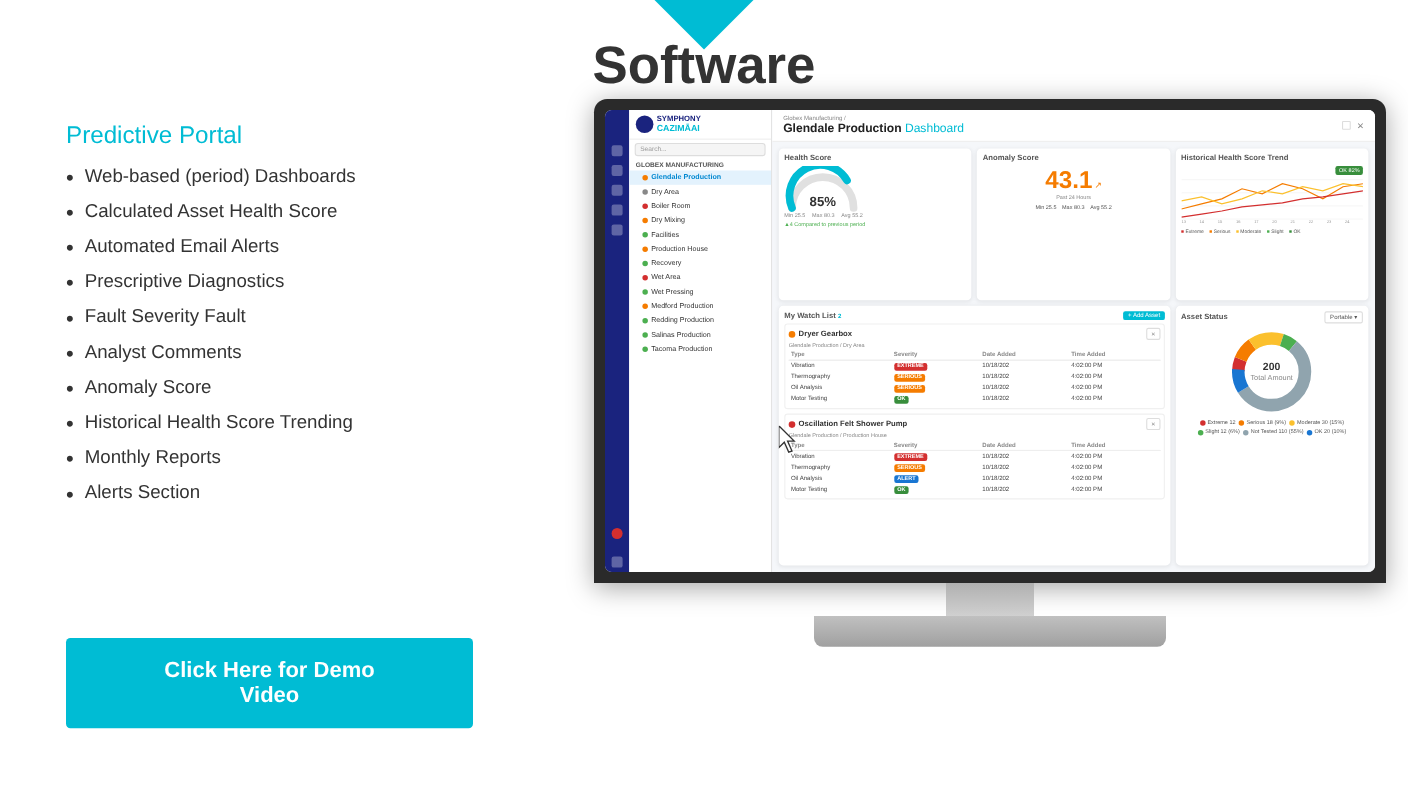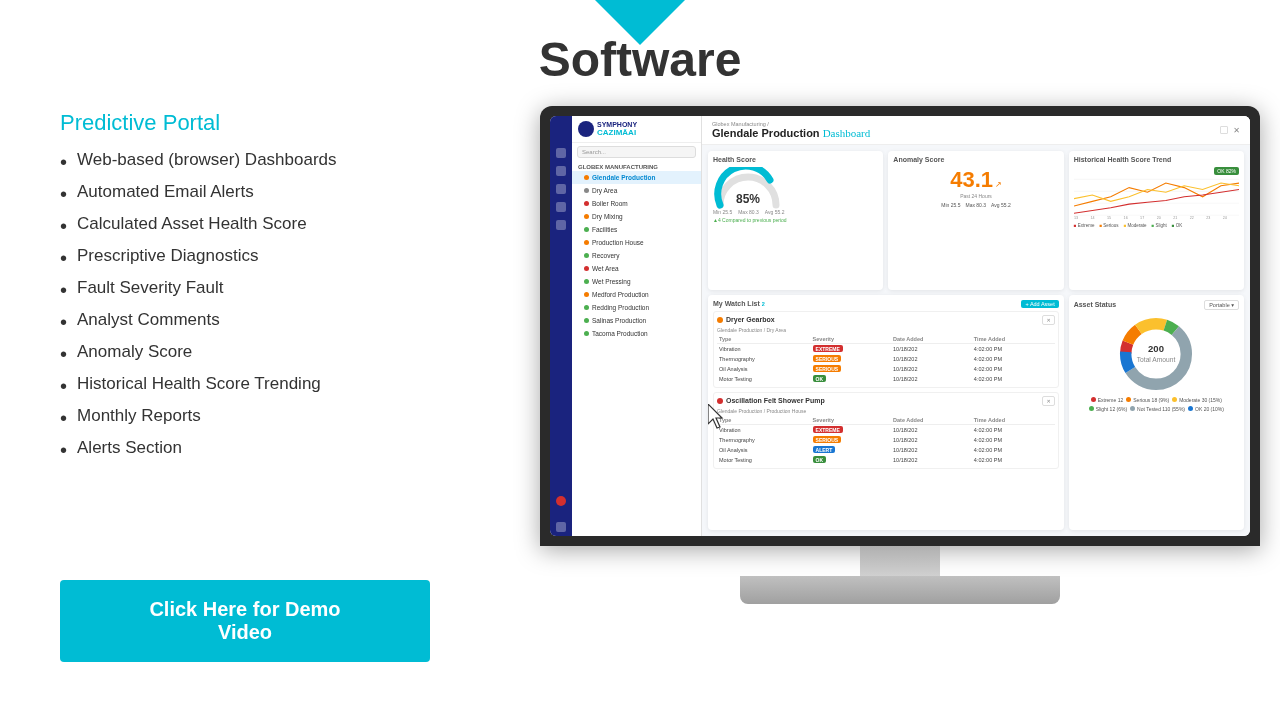--- a/index.html
+++ b/index.html
@@ -96,7 +96,7 @@
     .monitor-wrapper {
       position: absolute;
       right: 20px;
-      top: 106px;
+      top: 90px;
       width: 720px;
     }
 

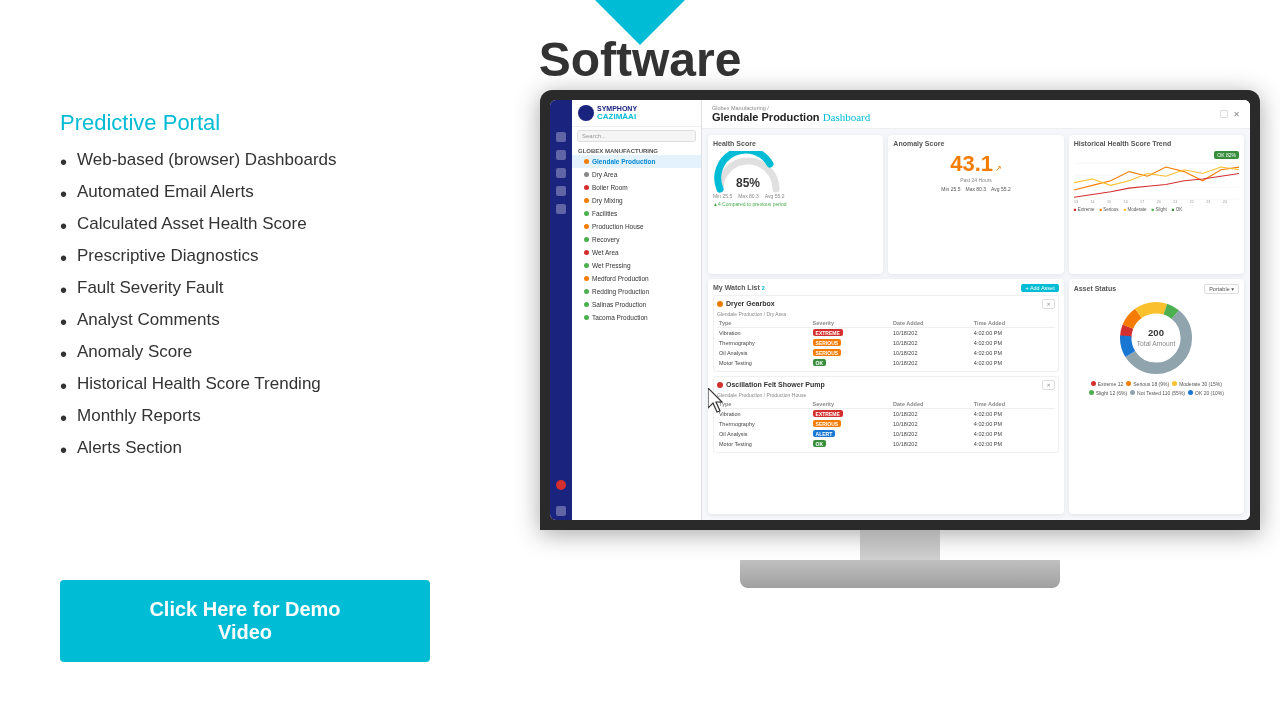--- a/index.html
+++ b/index.html
@@ -396,7 +396,7 @@
             <div style="flex:1;">
               <div style="font-size:5.5px;color:#888;">Globex Manufacturing /</div>
               <div style="font-size:11px;font-weight:700;color:#222;">
-                Glendale Production <span style="color:#00BCD4;font-weight:400;font-family:Liberation Serif, serif;">Dashboard</span>
+                Glendale Production <span style="color:#00BCD4;font-weight:400;">Dashboard</span>
               </div>
             </div>
             <div style="display:flex;gap:5px;">

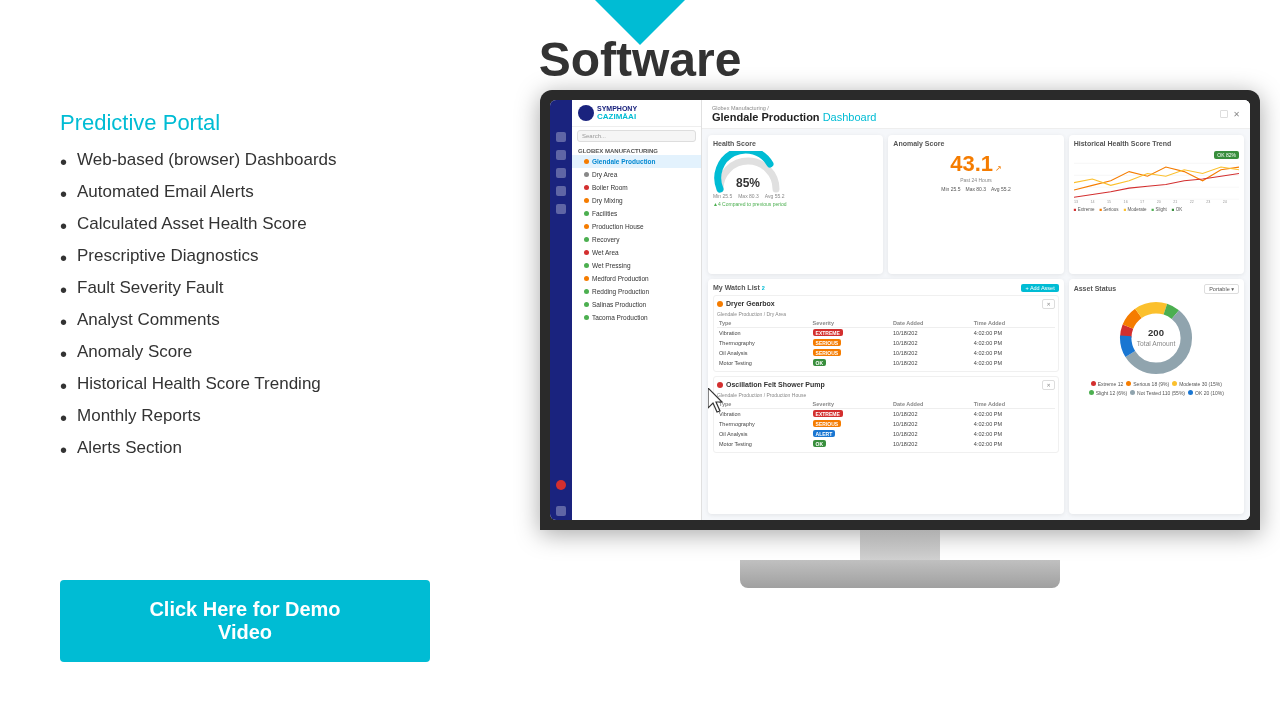--- a/index.html
+++ b/index.html
@@ -289,7 +289,7 @@
 <div class="left-panel">
   <div class="portal-title">Predictive Portal</div>
   <ul class="feature-list">
-  <li>Web-based (browser) Dashboards</li>
+  <li>Web-based (period) Dashboards</li>
       <li>Automated Email Alerts</li>
       <li>Calculated Asset Health Score</li>
       <li>Prescriptive Diagnostics</li>

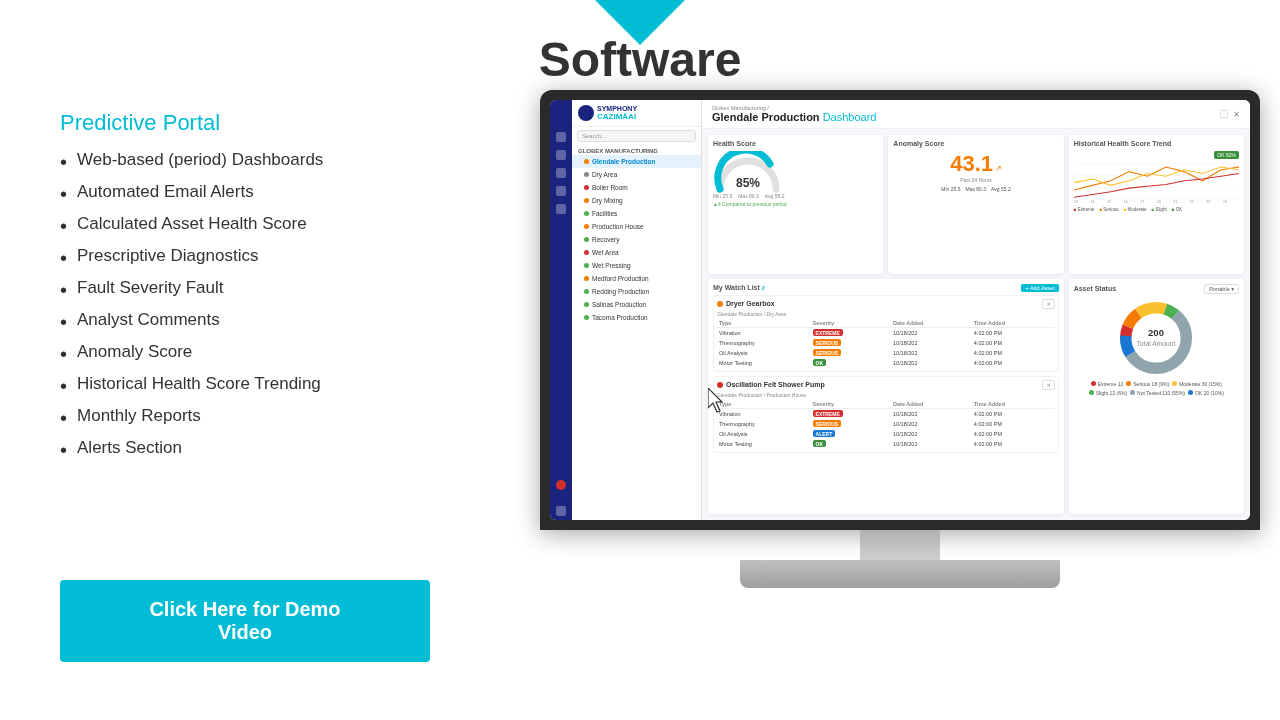--- a/index.html
+++ b/index.html
@@ -290,8 +290,8 @@
   <div class="portal-title">Predictive Portal</div>
   <ul class="feature-list">
   <li>Web-based (period) Dashboards</li>
+      <li>Calculated Asset Health Score</li>
       <li>Automated Email Alerts</li>
-      <li>Calculated Asset Health Score</li>
       <li>Prescriptive Diagnostics</li>
       <li>Fault Severity Fault</li>
       <li>Analyst Comments</li>

